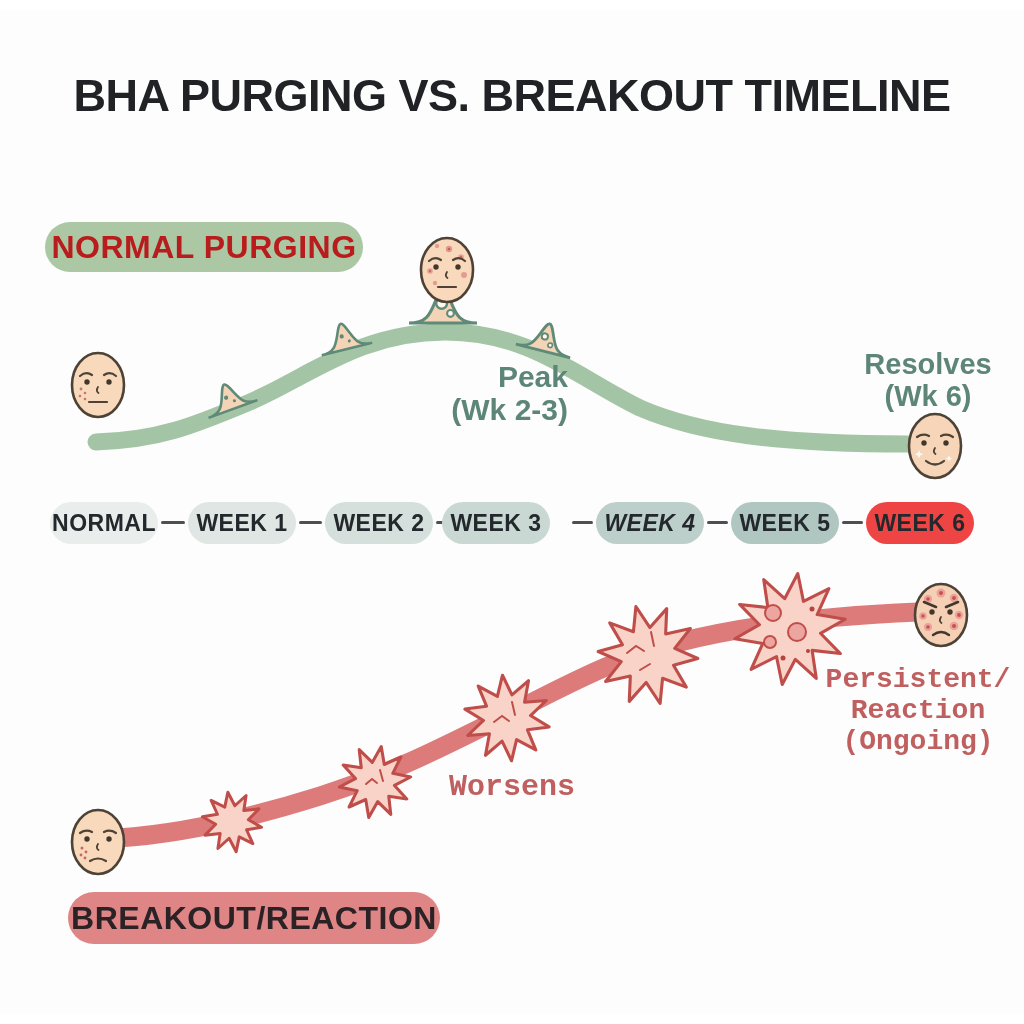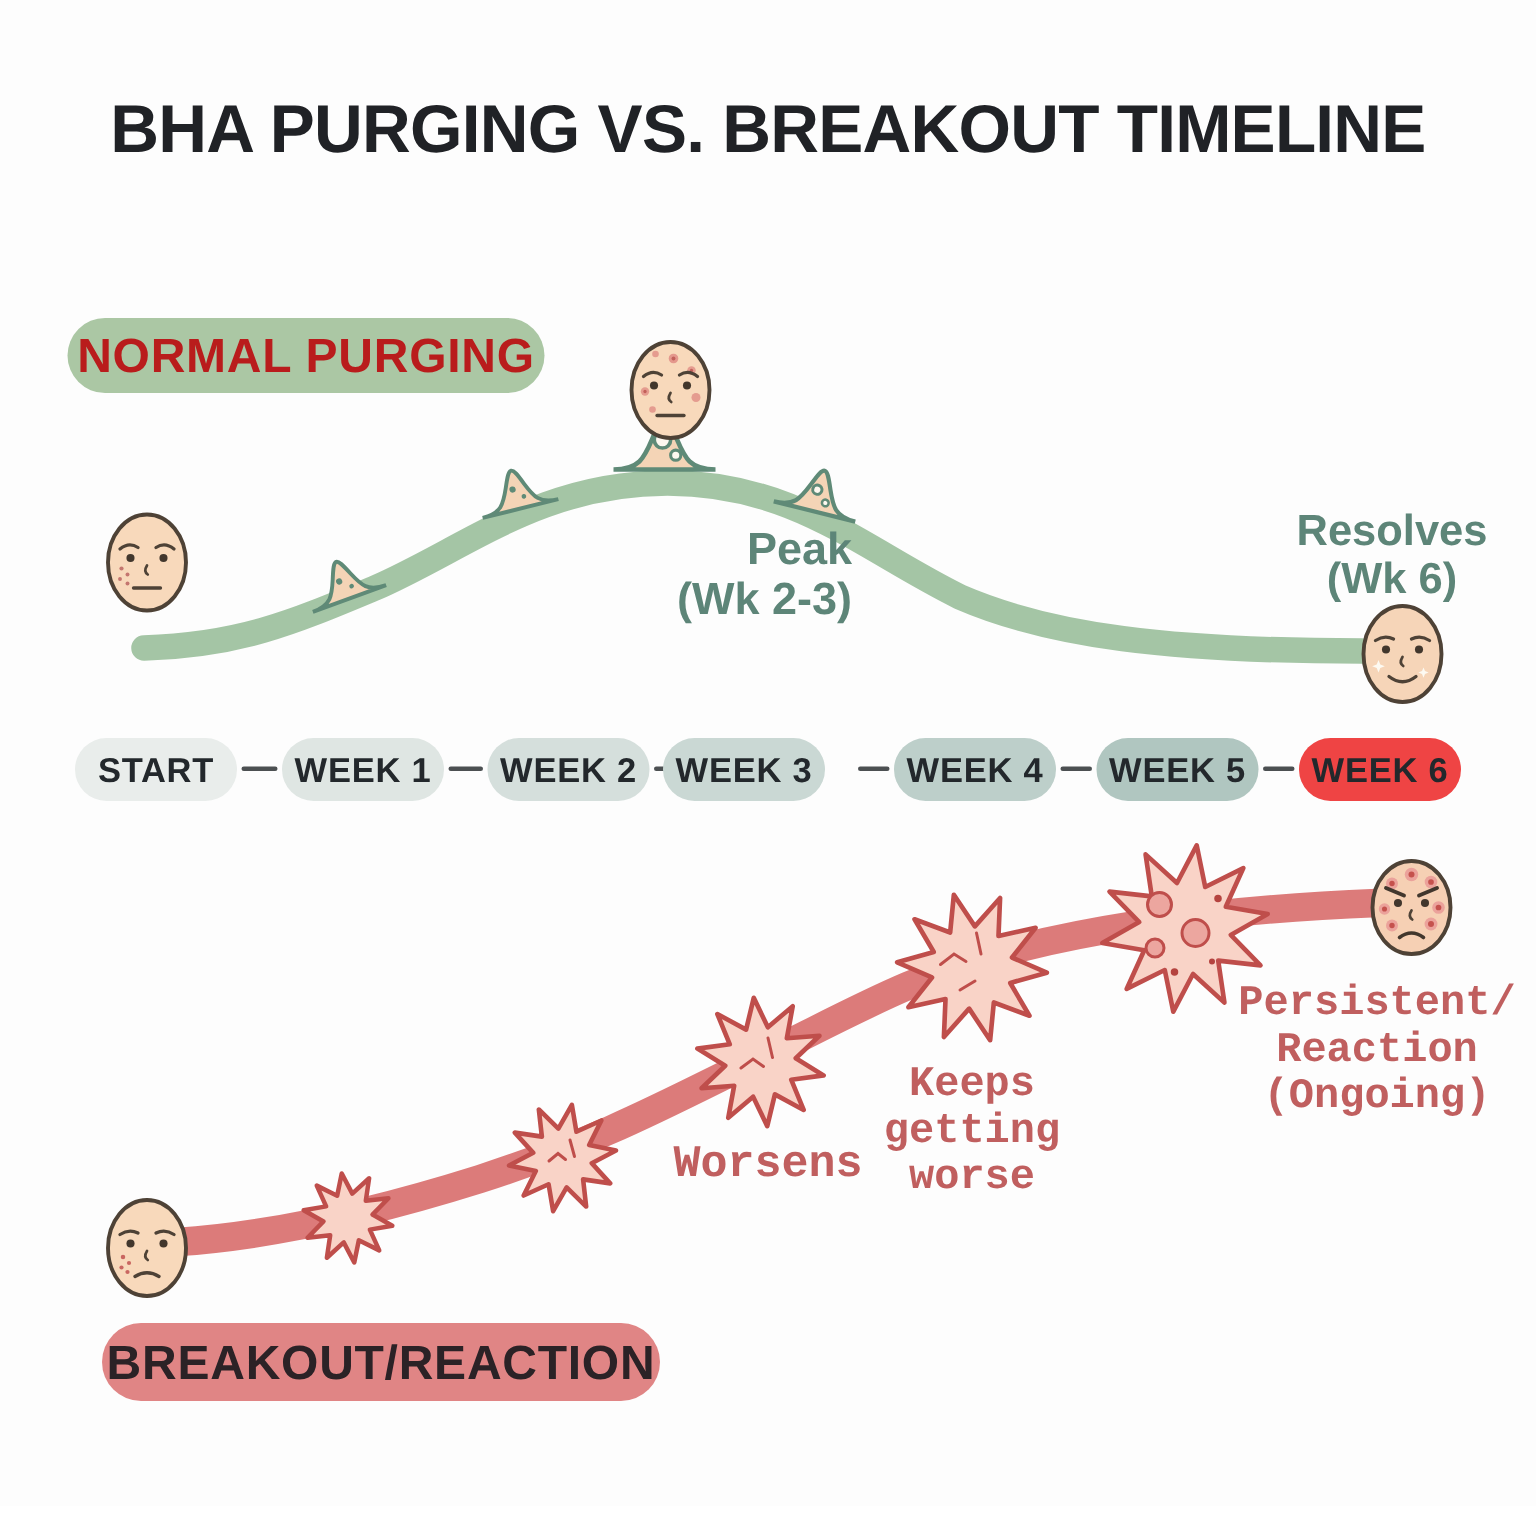--- a/index.html
+++ b/index.html
@@ -5,7 +5,7 @@
   html,body{margin:0;padding:0;background:#ffffff;}
   .canvas{
     position:relative;width:1024px;height:1004px;background:#fdfdfd;
-    overflow:hidden;font-family:"Liberation Sans",sans-serif;
+    overflow:hidden;font-family:"Liberation Sans",sans-serif;margin-top:10px;
   }
   .title{
     position:absolute;top:60px;left:0;width:100%;text-align:center;

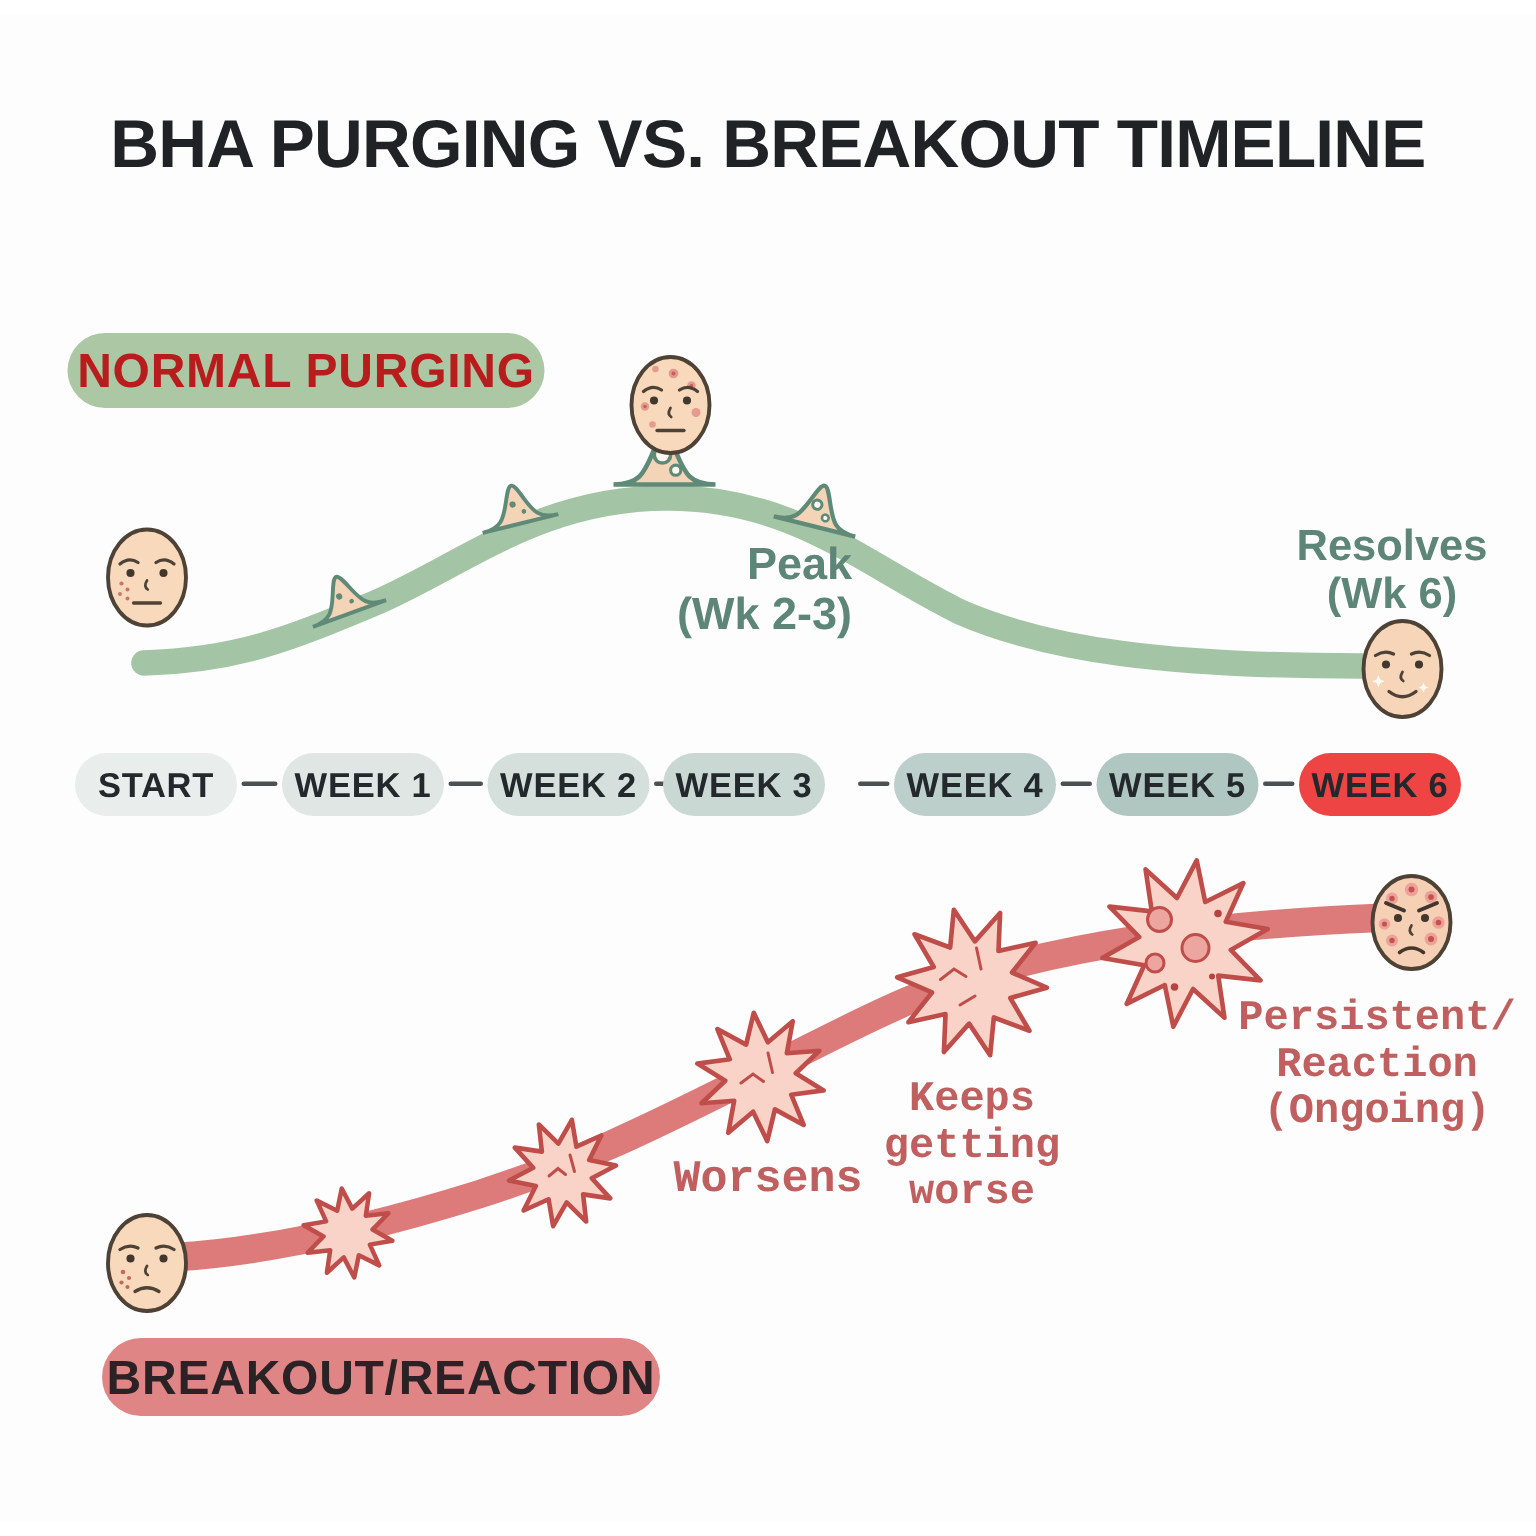--- a/index.html
+++ b/index.html
@@ -192,7 +192,7 @@
 Reaction
 (Ongoing)</div>
 
-  <div class="pill" style="left: 50px; background: rgb(233, 237, 235);">START</div>
+  <div class="pill" style="left: 50px; background: rgb(233, 237, 235);">NORMAL</div>
   <div class="connector" style="left:161px;width:24px"></div>
   <div class="pill" style="left: 188px; background: rgb(223, 230, 227);">WEEK 1</div>
   <div class="connector" style="left:299px;width:23px"></div>

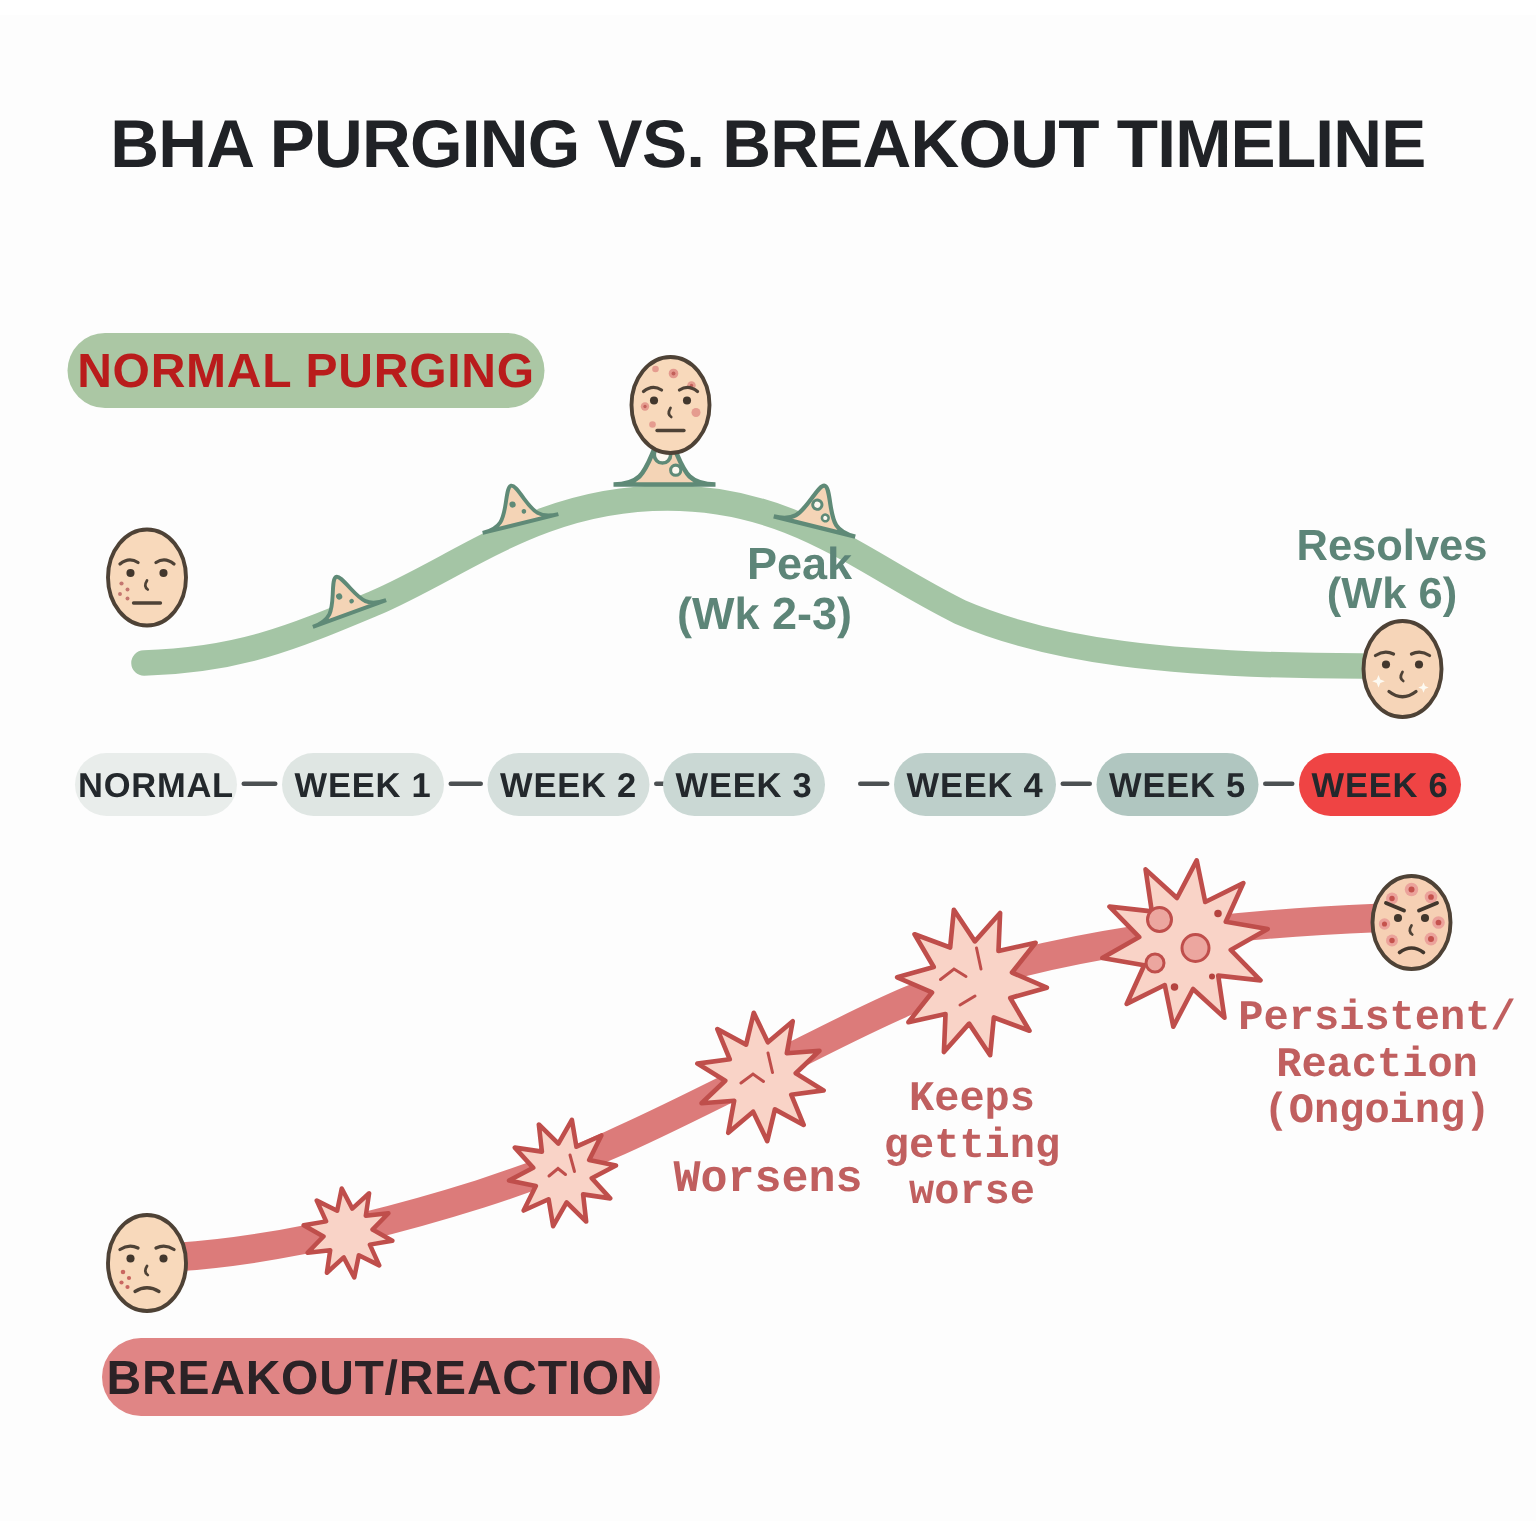--- a/index.html
+++ b/index.html
@@ -200,7 +200,7 @@
   <div class="connector" style="left:436px;width:22px"></div>
   <div class="pill" style="left: 442px; background: rgb(202, 216, 212);">WEEK 3</div>
   <div class="connector" style="left:572px;width:21px"></div>
-  <div class="pill" style="left: 596px; background: rgb(189, 207, 202);">WEEK 4</div>
+  <div class="pill" style="left: 596px; background: rgb(189, 207, 202); font-style: italic;">WEEK 4</div>
   <div class="connector" style="left:707px;width:21px"></div>
   <div class="pill" style="left: 731px; background: rgb(176, 198, 192);">WEEK 5</div>
   <div class="connector" style="left:842px;width:21px"></div>

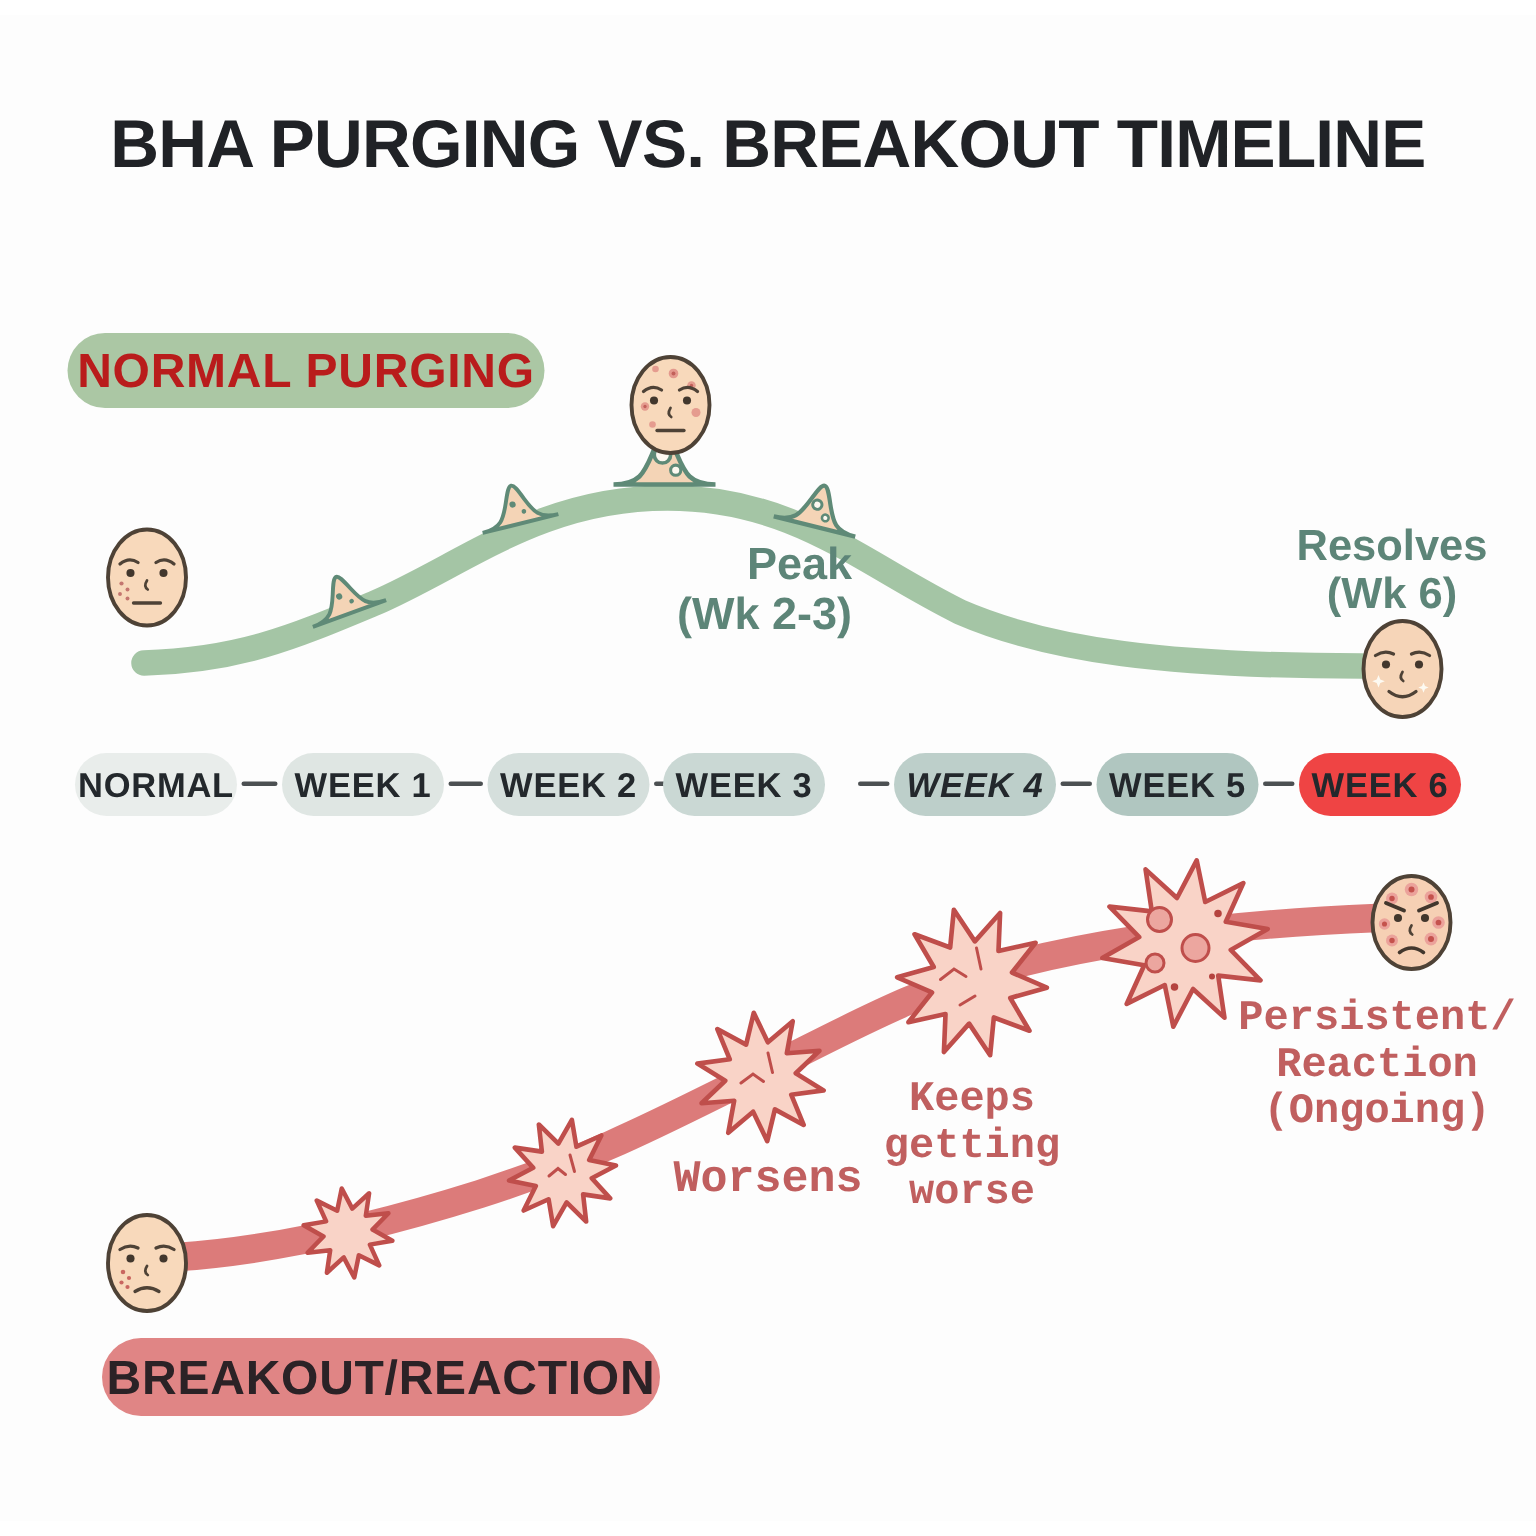--- a/index.html
+++ b/index.html
@@ -185,9 +185,6 @@
   <div class="note teal" id="resolves-label">Resolves
 (Wk 6)</div>
   <div class="note red" id="worsens-label">Worsens</div>
-  <div class="note red" id="keeps-label">Keeps
-getting
-worse</div>
   <div class="note red" id="persistent-label">Persistent/
 Reaction
 (Ongoing)</div>

